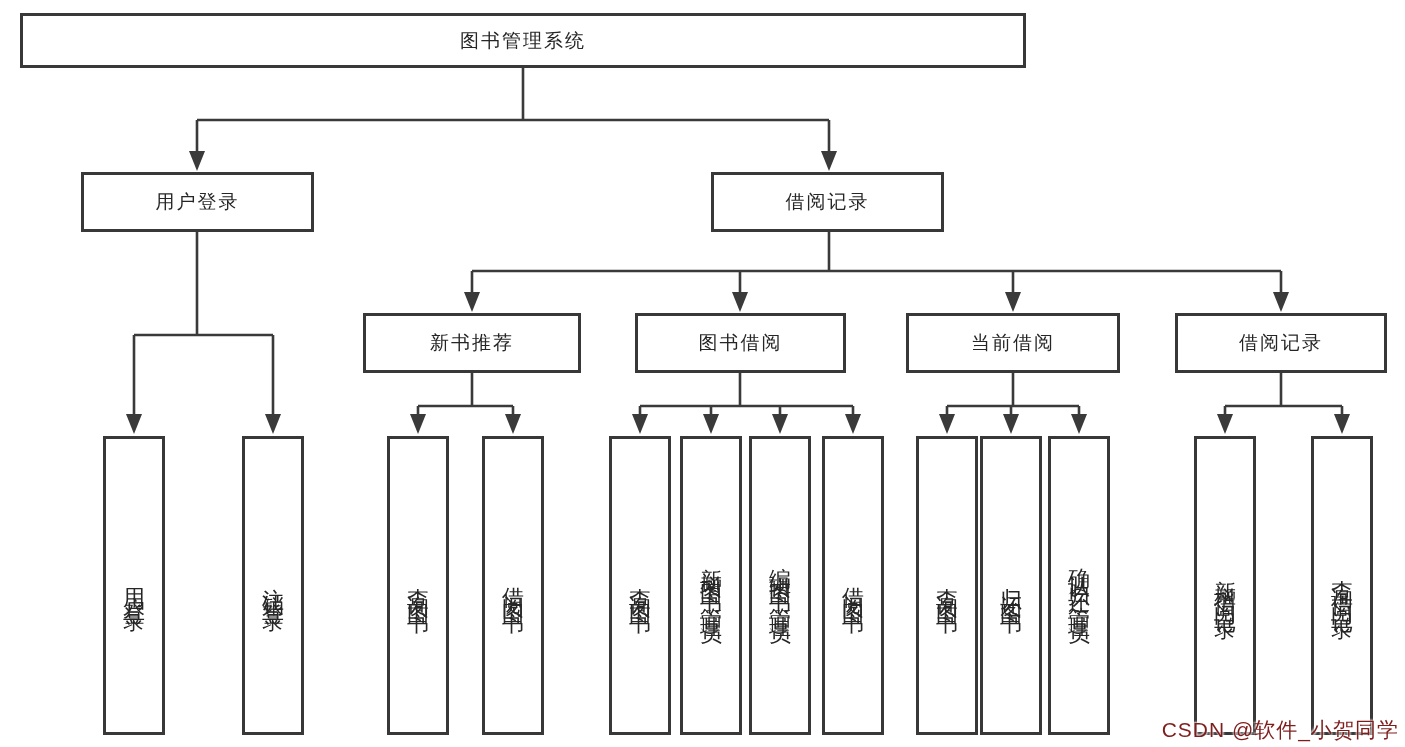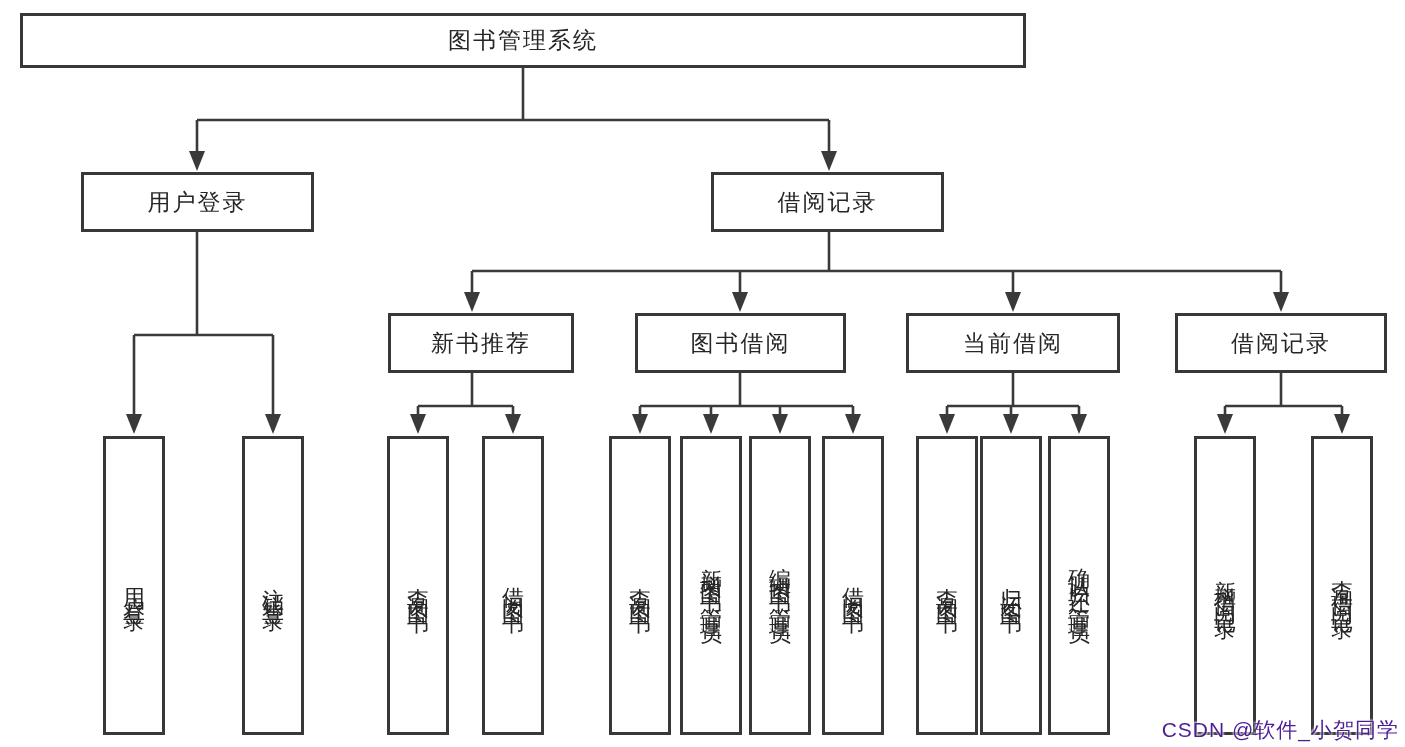--- a/index.html
+++ b/index.html
@@ -13,7 +13,7 @@
   .hnode{
     position:absolute;height:60px;border:3px solid #383838;background:#fff;
     display:flex;align-items:center;justify-content:center;
-    font-size:23px;letter-spacing:2px;box-sizing:border-box;
+    font-size:19px;letter-spacing:2px;box-sizing:border-box;
   }
   .root{left:20px;top:13px;width:1006px;height:55px;}
   .l2{top:172px;width:233px;}

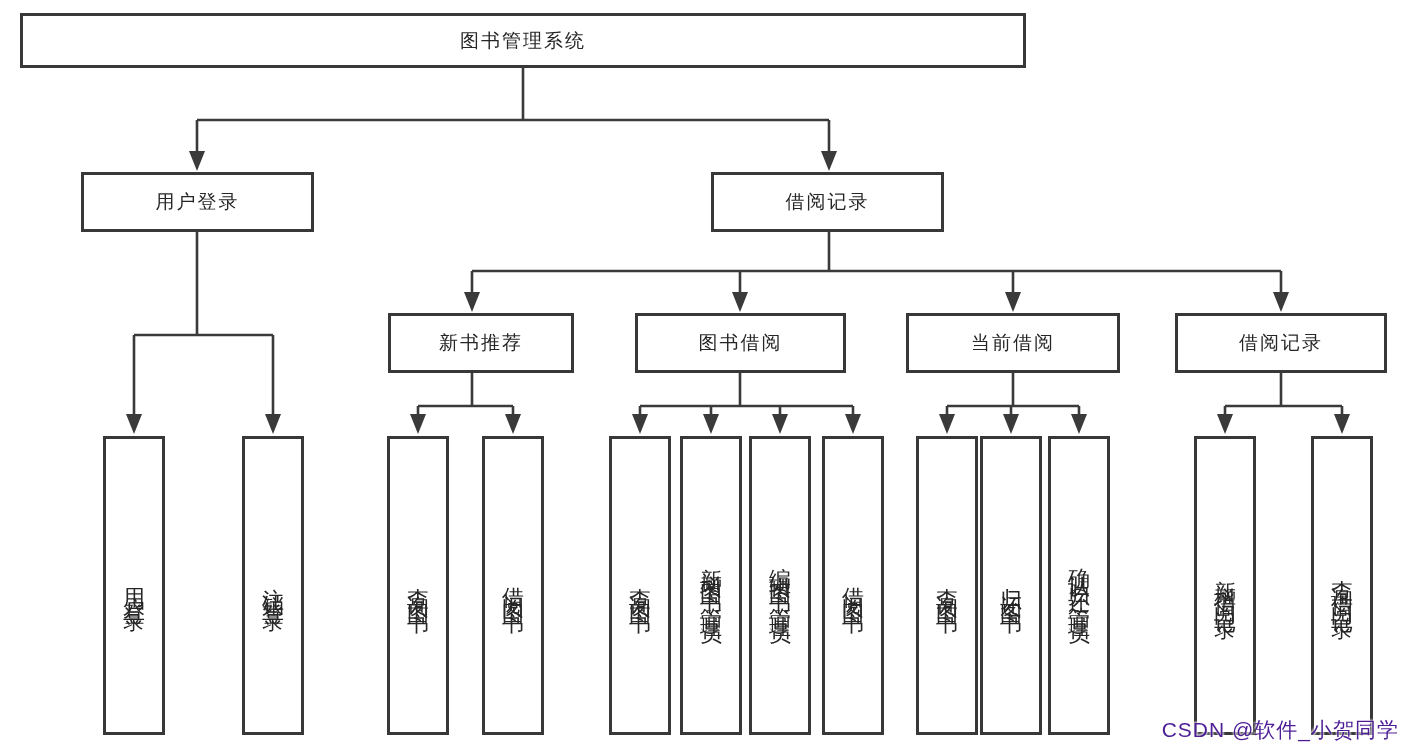--- a/index.html
+++ b/index.html
@@ -99,7 +99,7 @@
     <span>借阅记录</span>
   </div>
 
-  <div class="hnode l3" style="left:363px;width:186px;margin-left:25px;">
+  <div class="hnode l3" style="left:363px;width:218px;">
     <span>新书推荐</span>
   </div>
   <div class="hnode l3" style="left:635px;width:211px;">

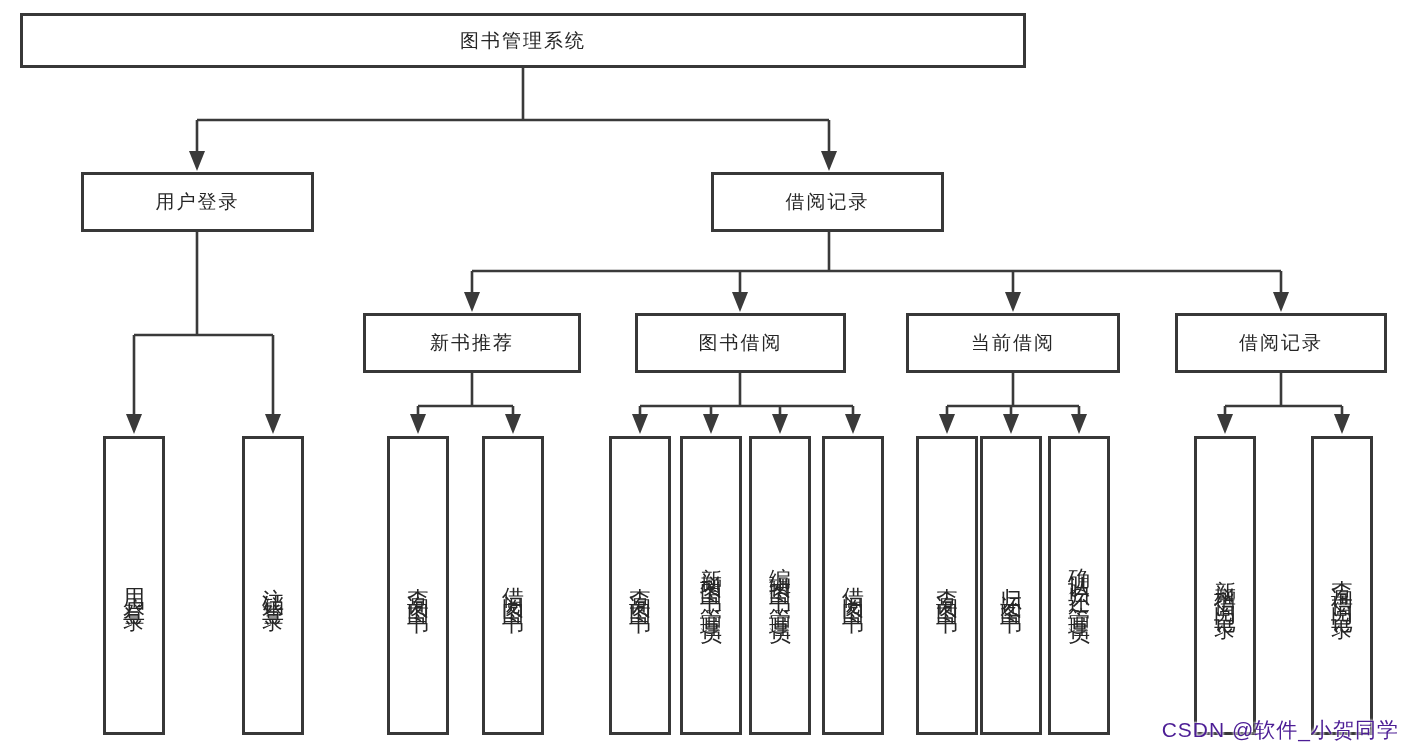--- a/index.html
+++ b/index.html
@@ -28,7 +28,7 @@
     font-size:22px;letter-spacing:8px;line-height:1;white-space:nowrap;
   }
   .watermark{
-    position:absolute;right:6px;bottom:3px;font-size:21px;color:#4c1d95;
+    position:absolute;right:6px;bottom:3px;font-size:21px;color:#7f1d1d;
     letter-spacing:1px;z-index:5;
     text-shadow:1px 1px 2px rgba(255,255,255,.95),-1px -1px 2px rgba(255,255,255,.95);
   }

